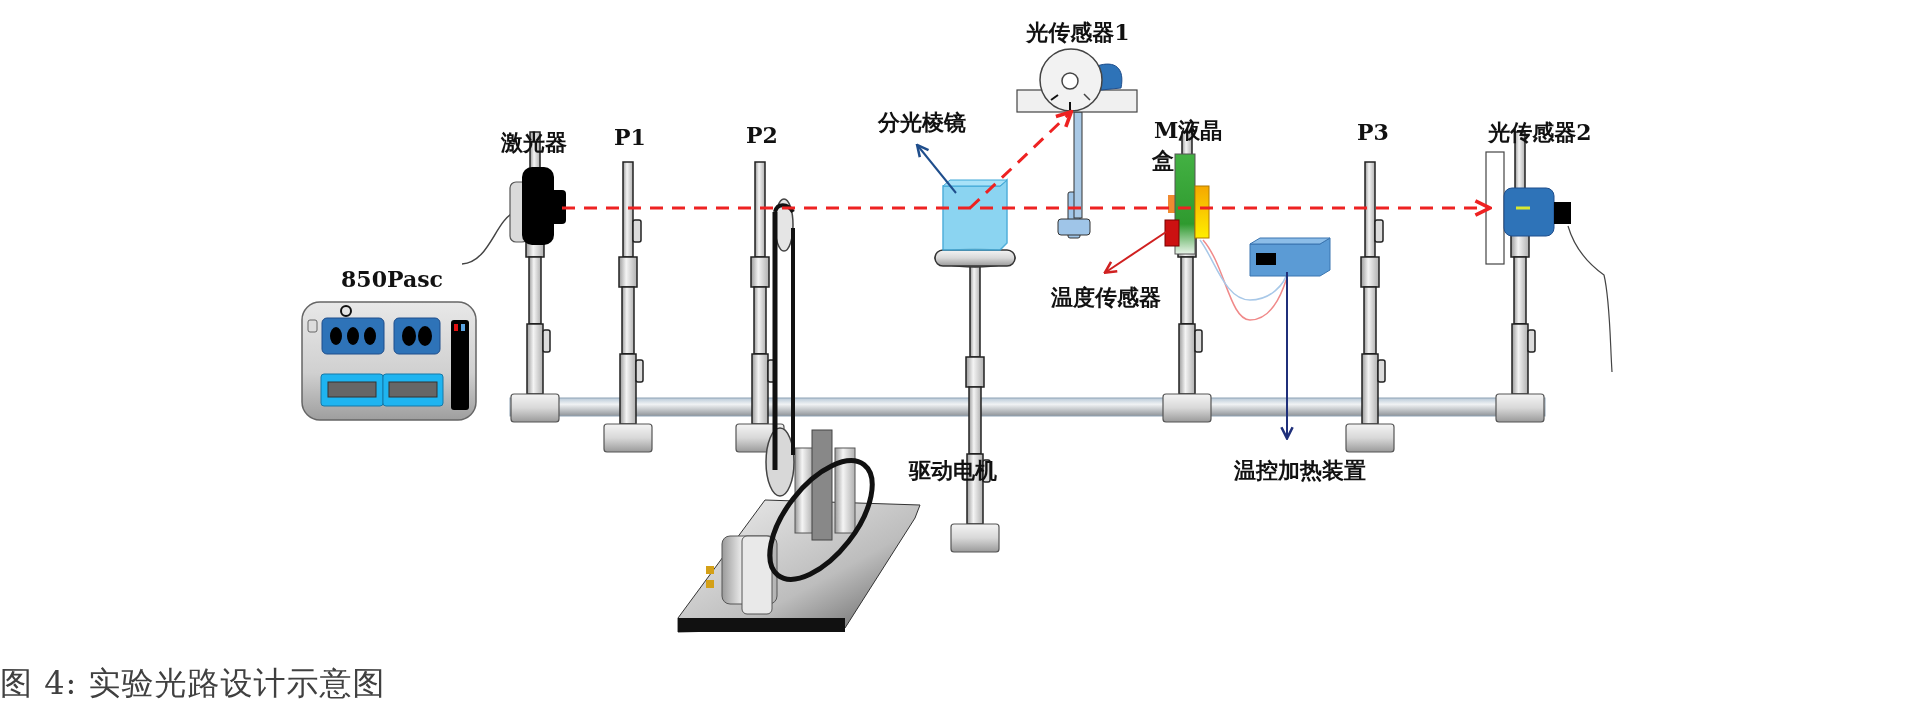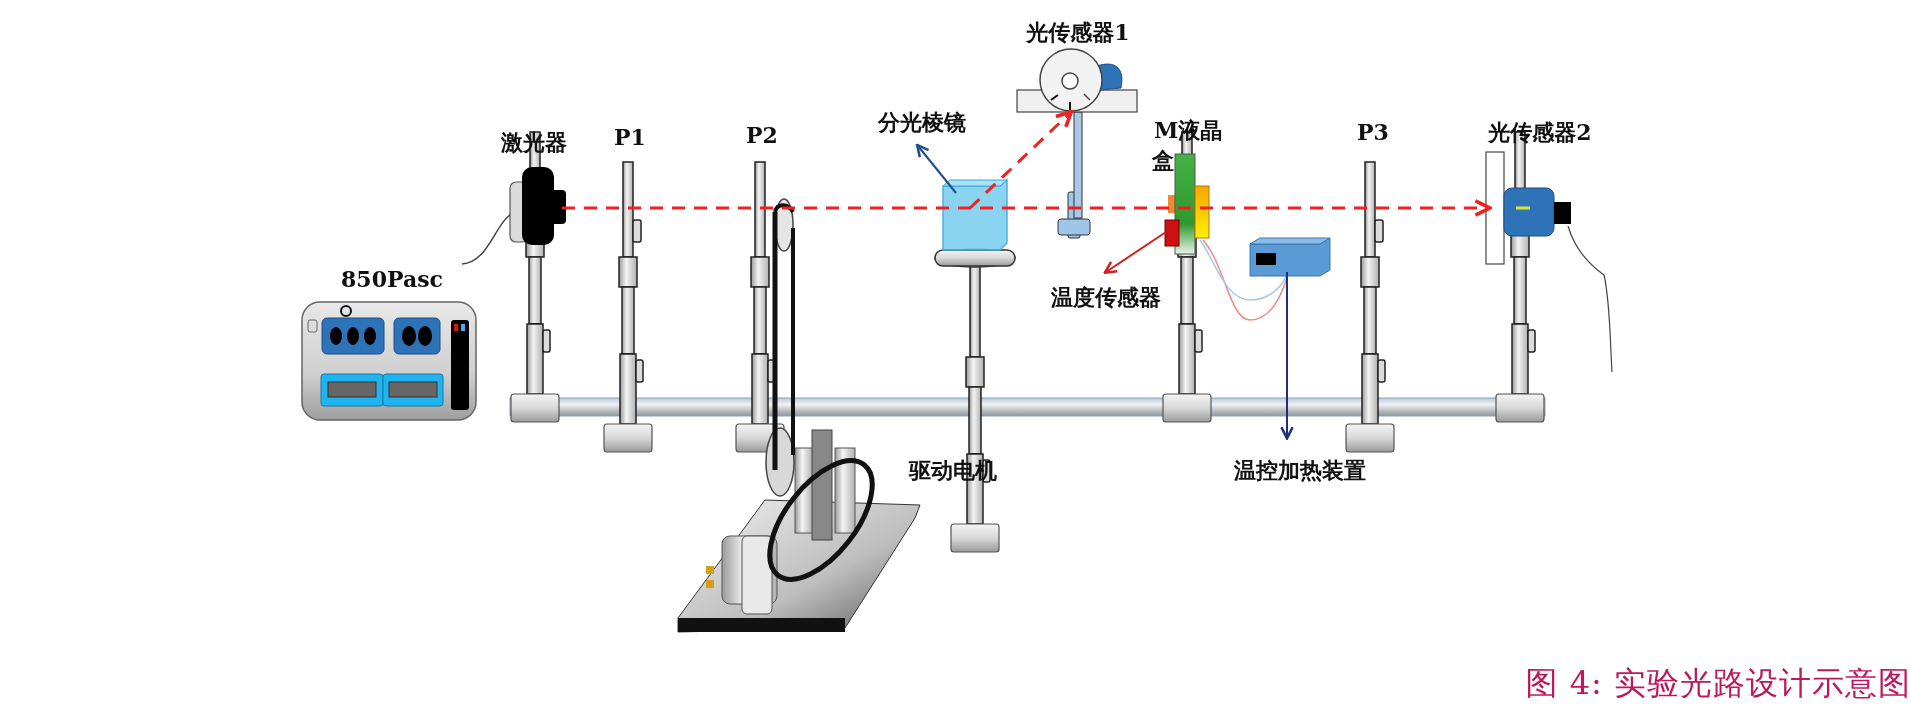--- a/index.html
+++ b/index.html
@@ -7,8 +7,8 @@
            font-family: "DejaVu Serif", serif; }
     #diagram { position: absolute; left: 0; top: 0; }
     .lbl { font-family: "DejaVu Serif", serif; font-weight: bold; fill: #111; }
-    .caption { position: absolute; left: 0; width: 1911px; top: 662px; text-align: right;
-               font-family: "DejaVu Serif", serif; font-size: 32px; color: #be185d; letter-spacing: 1px; }
+    .caption { position: absolute; left: 0; width: 1911px; top: 662px; text-align: left;
+               font-family: "DejaVu Serif", serif; font-size: 32px; color: #404040; letter-spacing: 1px; }
   </style>
 </head>
 <body>

